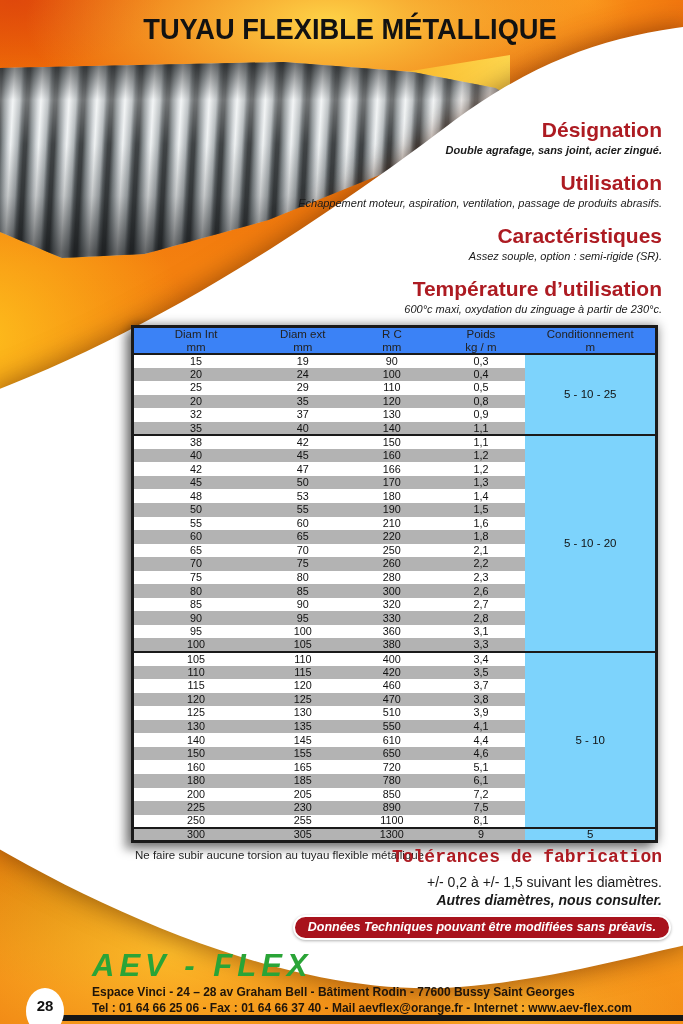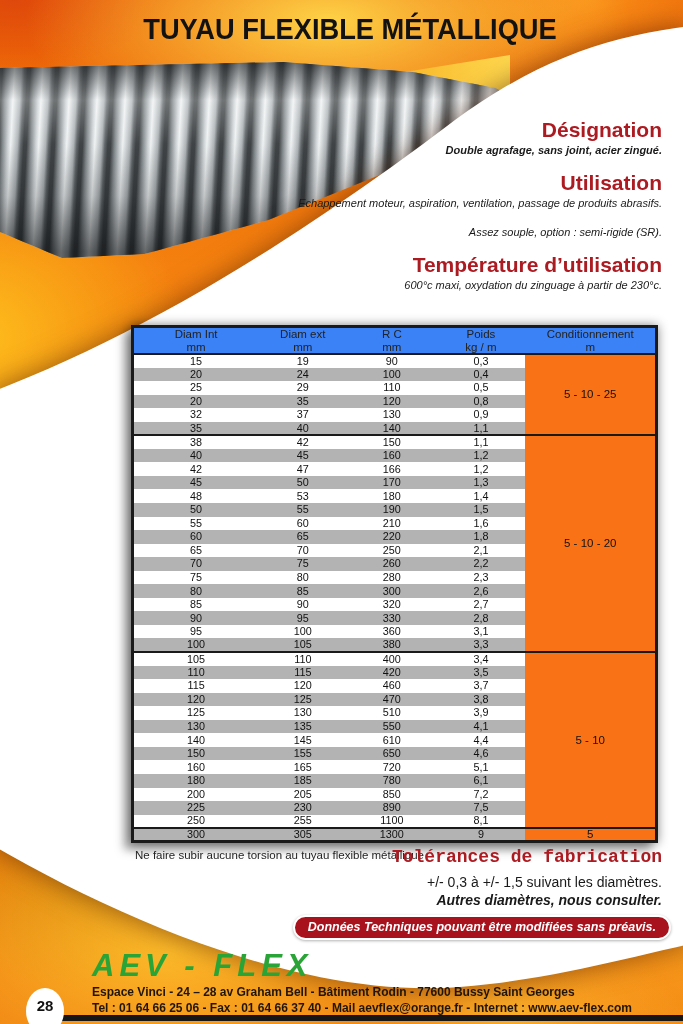--- a/index.html
+++ b/index.html
@@ -145,6 +145,7 @@
       <div class="sec-body">Echappement moteur, aspiration, ventilation, passage de produits abrasifs.</div>
     </div>
     <div class="sec">
+      <div class="sec-head">Caractéristiques</div>
       <div class="sec-body">Assez souple, option : semi-rigide (SR).</div>
     </div>
     <div class="sec">

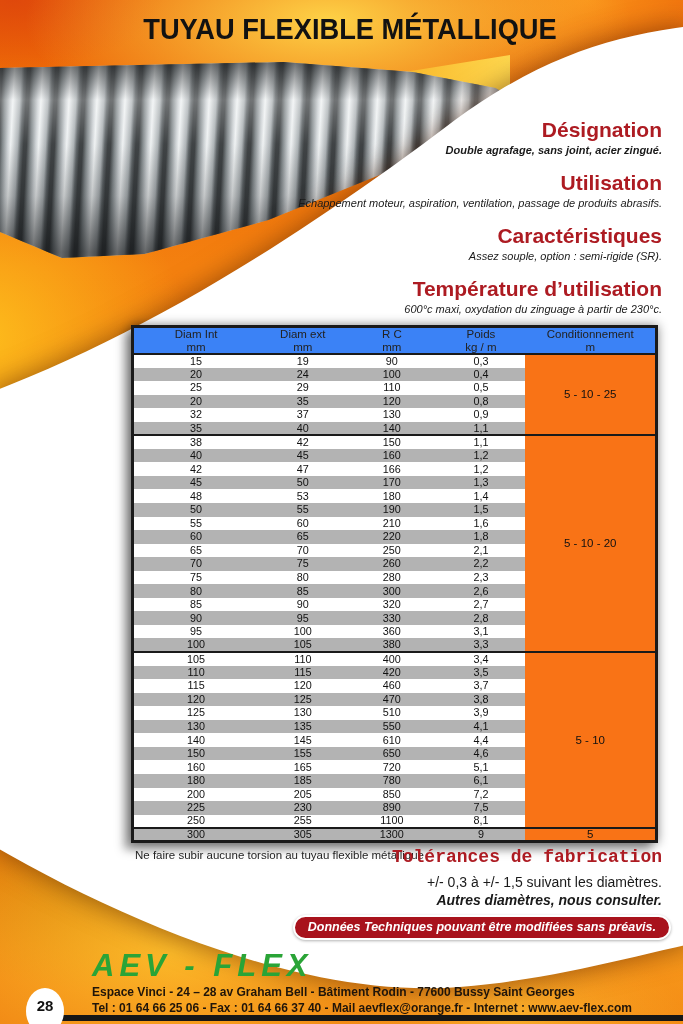--- a/index.html
+++ b/index.html
@@ -80,7 +80,7 @@
   }
   .dtable td.w{ background:#ffffff; }
   .dtable td.g{ background:#b3b3b3; }
-  .dtable td.cond{ background:#f97316; font-size:11.5px; }
+  .dtable td.cond{ background:#7dd3fc; font-size:11.5px; }
   .dtable tr.group-start td{ border-top:2px solid #1a1a1a; }
 
   

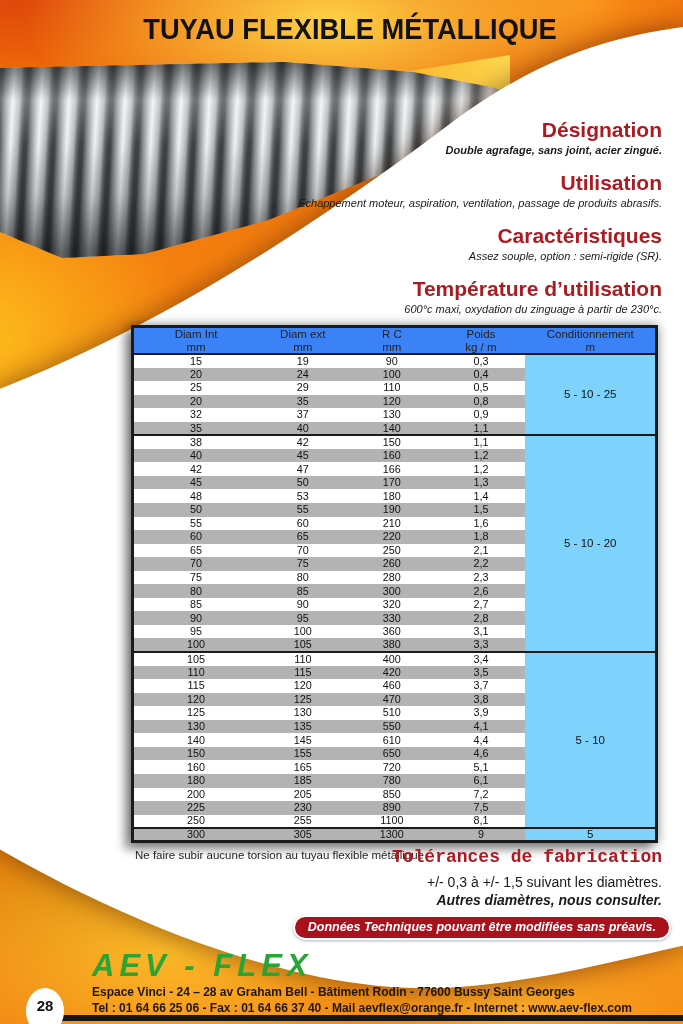--- a/index.html
+++ b/index.html
@@ -415,7 +415,7 @@
   <div class="note-torsion">Ne faire subir aucune torsion au tuyau flexible métallique</div>
   <div class="tolerances">
     <div class="tol-head">Tolérances de fabrication</div>
-    <div class="tol-line1">+/- 0,3 à +/- 1,5 suivant les diamètres.</div>
+    <div class="tol-line1">+/- 0,2 à +/- 1,5 suivant les diamètres.</div>
     <div class="tol-line2">Autres diamètres, nous consulter.</div>
   </div>
   <div class="banner">Données Techniques pouvant être modifiées sans préavis.</div>

